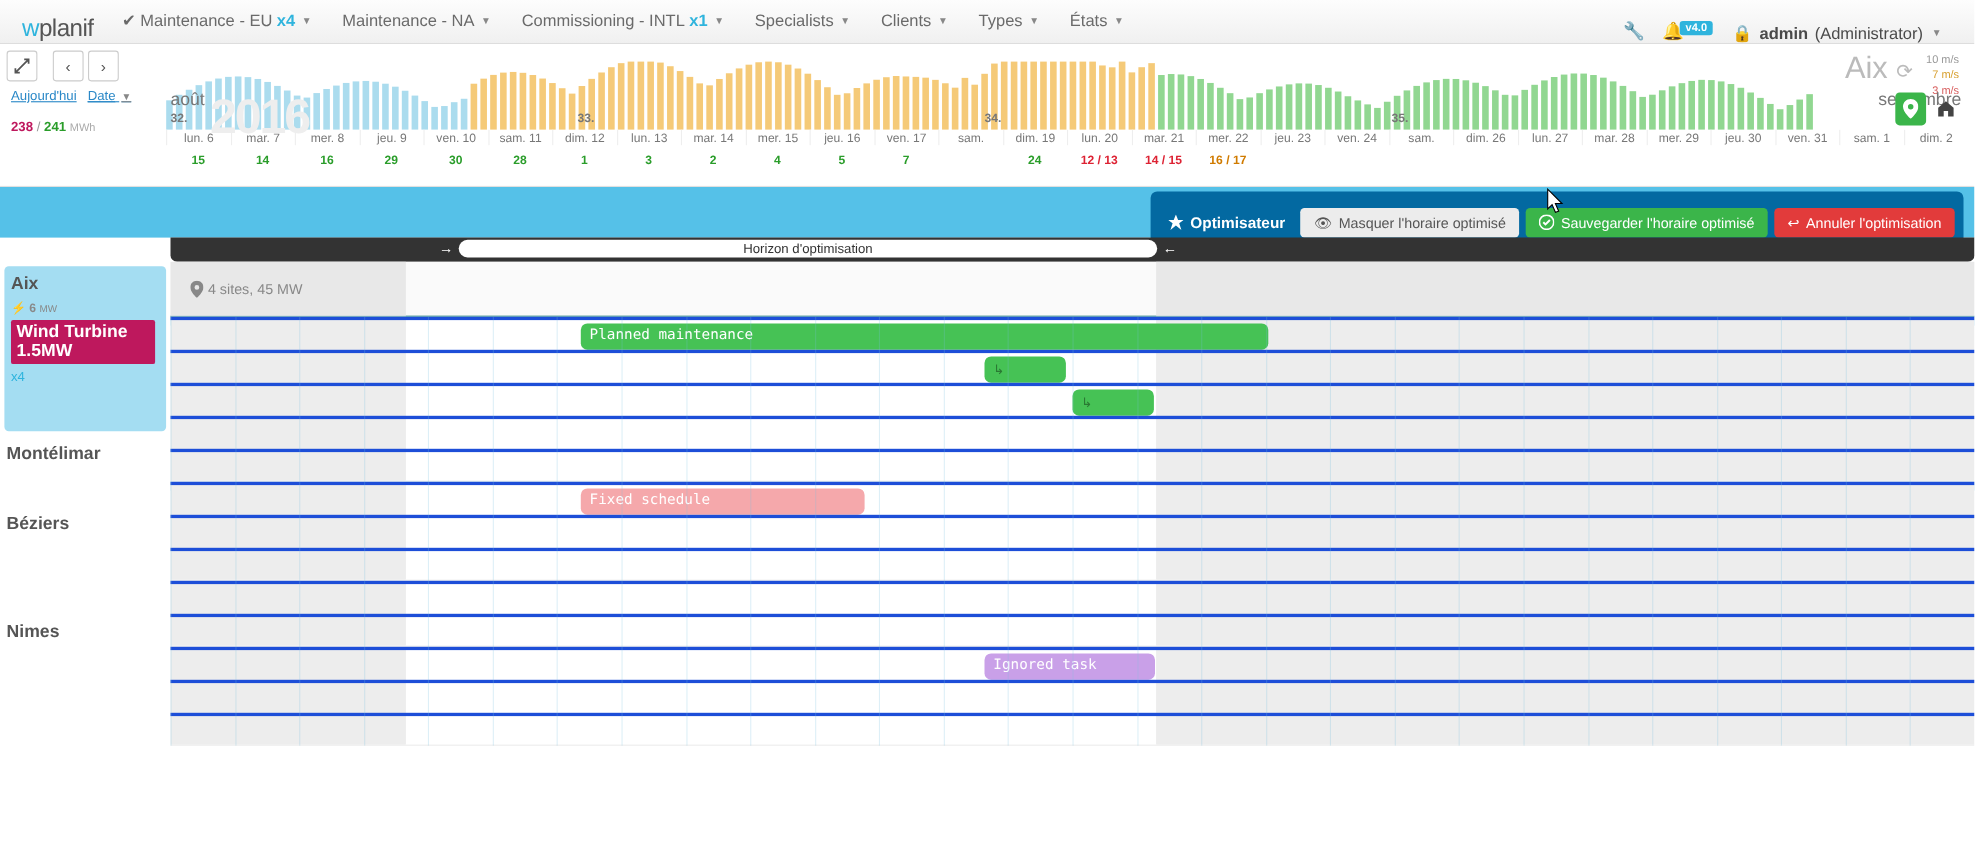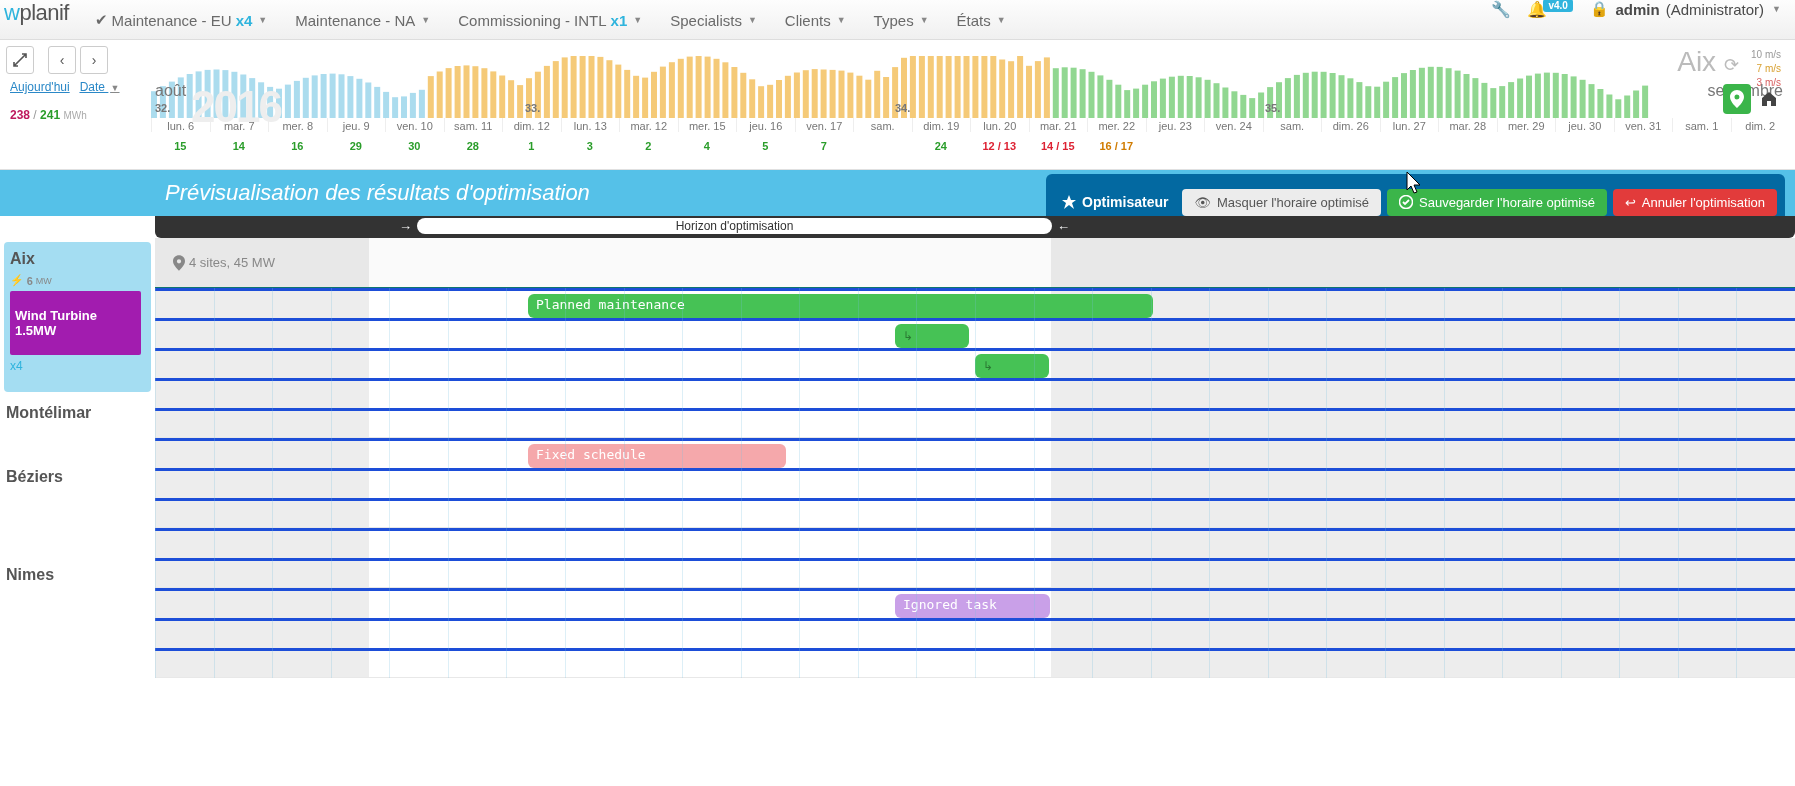--- a/index.html
+++ b/index.html
@@ -6,7 +6,7 @@
 body { font-family: -apple-system, BlinkMacSystemFont, "Segoe UI", Helvetica, Arial, sans-serif; font-size: 13px; color: #555; background: #fff; width: 1795px; overflow: hidden; }
 
 
-.navbar { height: 40px; background: linear-gradient(#fdfdfd,#f0f0f0); border-bottom: 1px solid #ddd; display: flex; align-items: flex-start; padding: 0 4px; gap: 0; font-size: 15px; color: #666; }
+.navbar { height: 40px; background: linear-gradient(#fdfdfd,#f0f0f0); border-bottom: 1px solid #ddd; display: flex; align-items: flex-end; padding: 0 20px; gap: 0; font-size: 15px; color: #666; }
 .logo { font-size: 22px; font-weight: 300; letter-spacing: -0.5px; margin-right: 12px; color: #888; }
 .logo b { color: #555; font-weight: 500; }
 .logo .w { color: #2fb4dd; font-weight: 500; }

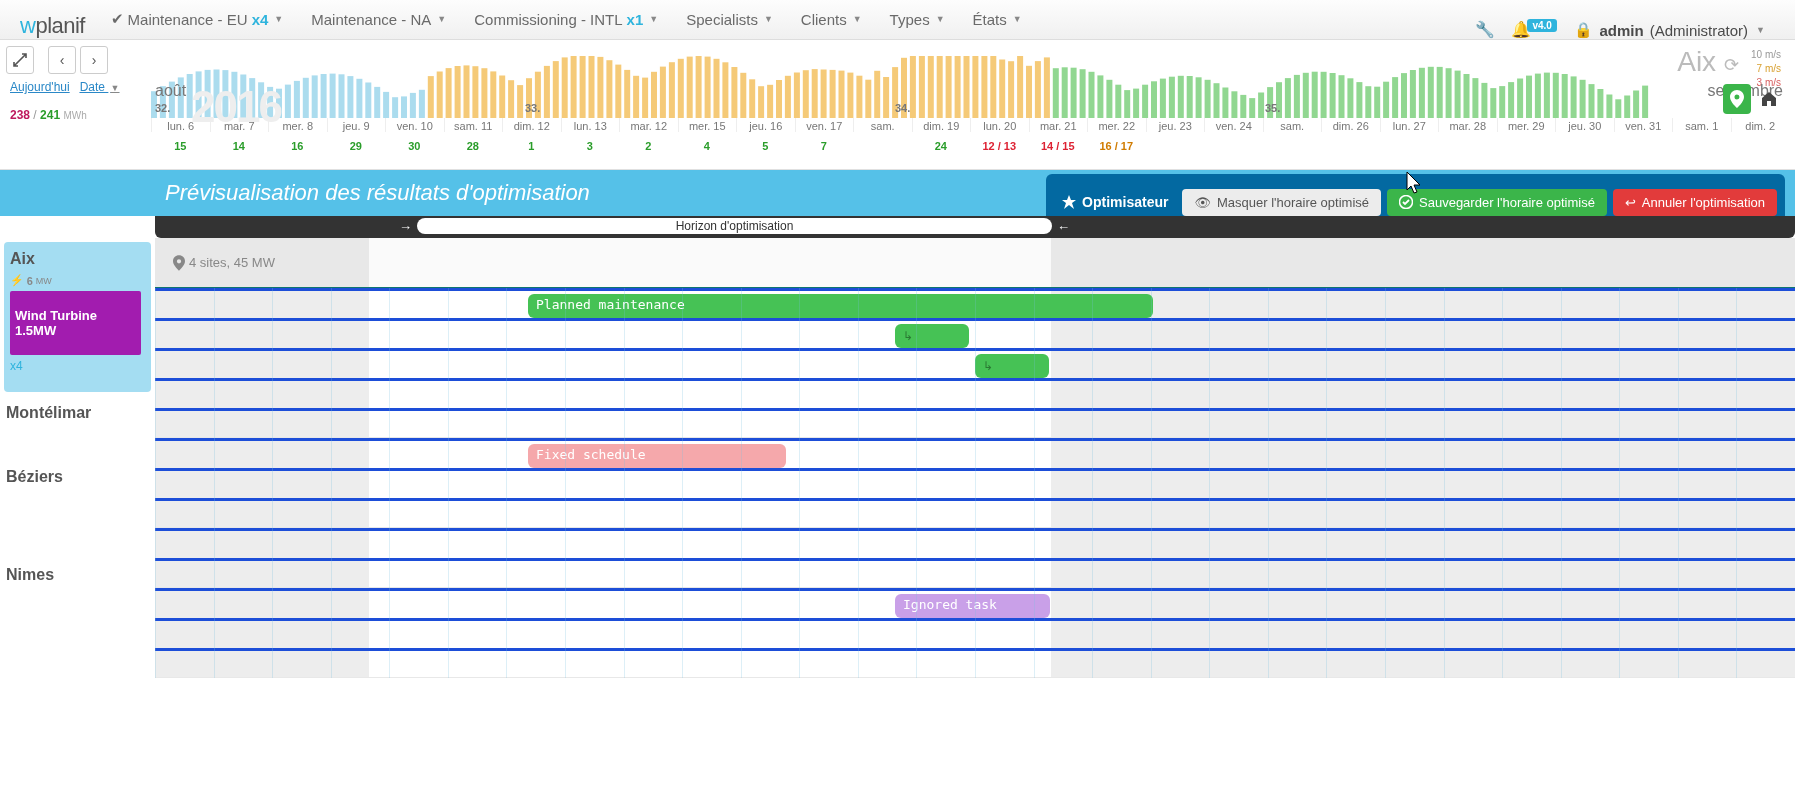--- a/index.html
+++ b/index.html
@@ -370,7 +370,7 @@
         <div class="day">sam. 11</div>
         <div class="day">dim. 12</div>
         <div class="day">lun. 13</div>
-        <div class="day">mar. 12</div>
+        <div class="day">mar. 14</div>
         <div class="day">mer. 15</div>
         <div class="day">jeu. 16</div>
         <div class="day">ven. 17</div>

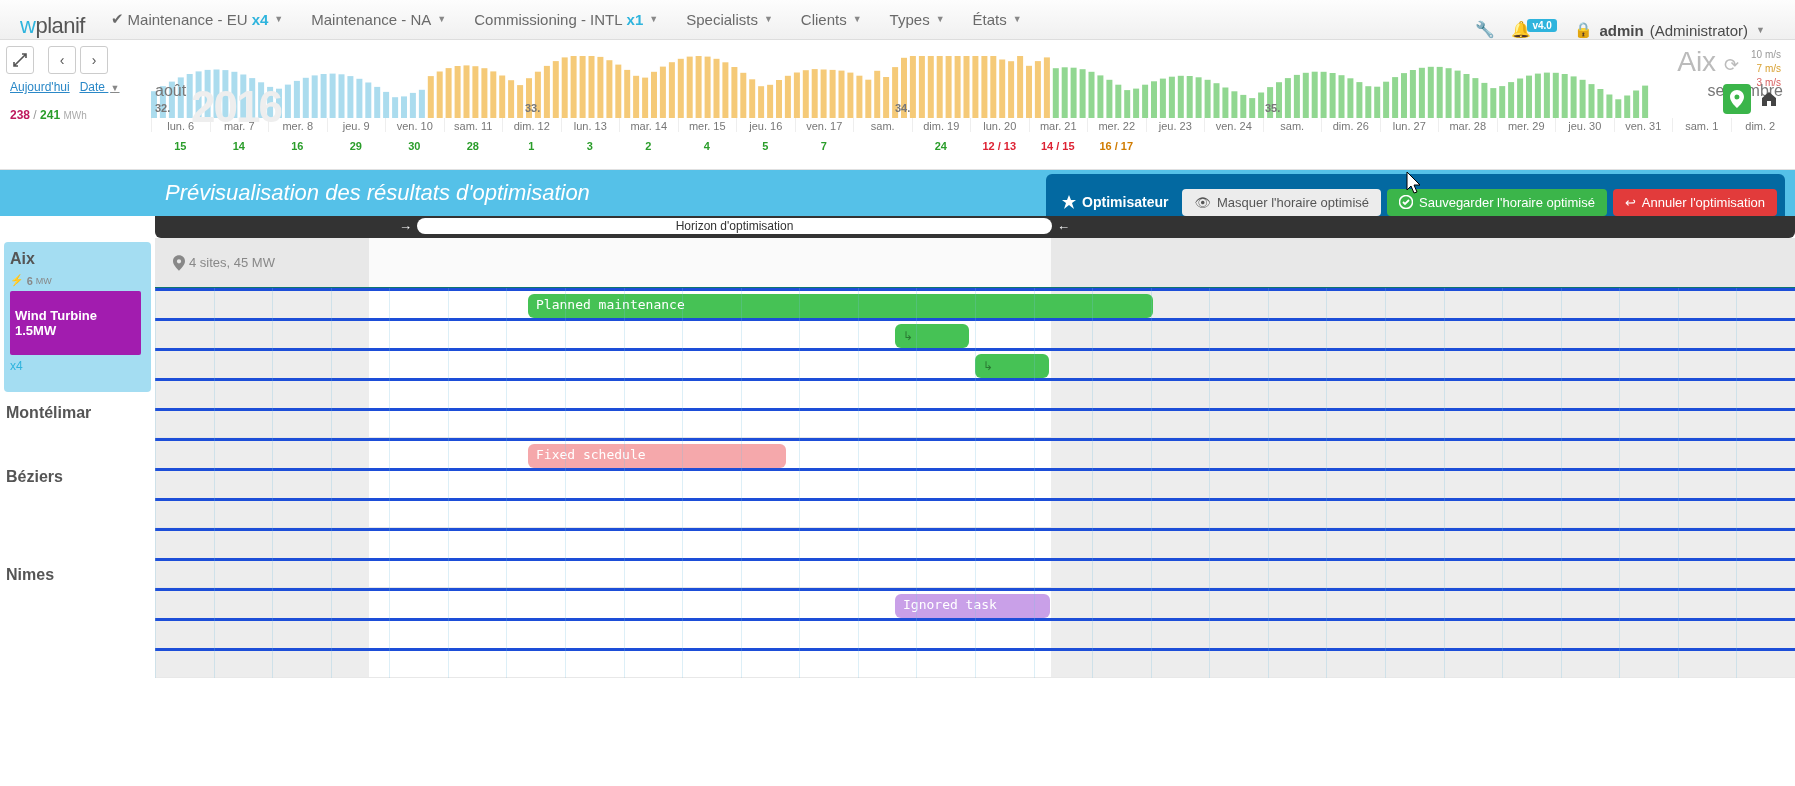--- a/index.html
+++ b/index.html
@@ -437,7 +437,6 @@
 </div>
 
 <div class="opt-header">
-  <div class="opt-title">Prévisualisation des résultats d'optimisation</div>
   <div class="opt-controls">
     <div class="oc-label">
       <svg width="14" height="14" viewBox="0 0 14 14">

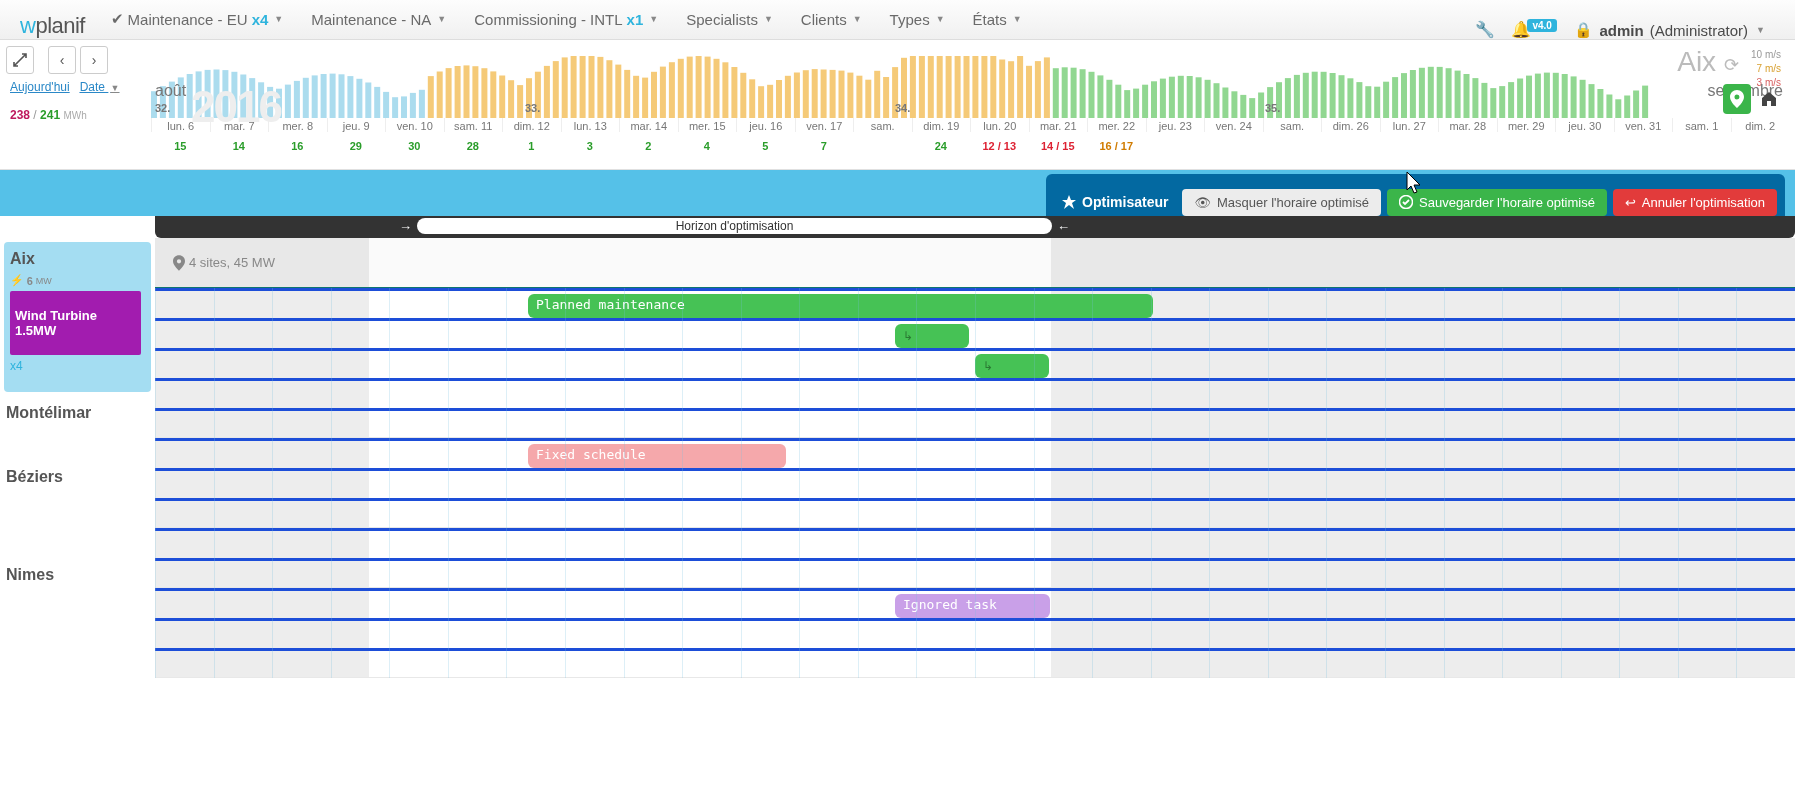--- a/index.html
+++ b/index.html
@@ -84,7 +84,7 @@
 .site-head { padding: 8px 10px 6px 6px; }
 .site-name { font-size: 16px; font-weight: 700; color: #555; margin-bottom: 6px;}
 .site-sub { font-size: 11px; color: #888; display: flex; align-items: center; gap: 3px; margin-bottom: 4px;}
-.site-tag { display: inline-block; background: #a21caf; color: #fff; font-size: 13px; padding: 17px 5px; border-radius: 2px; font-weight: 600;}
+.site-tag { display: inline-block; background: #be185d; color: #fff; font-size: 16px; padding: 2px 5px; border-radius: 2px; font-weight: 600;}
 .site-link { color: #2fb4dd; font-size: 12px; margin-top: 4px; display: block;}
 
 .site-head.selected { background: #a4ddf2; border-radius: 4px; margin: 4px;}

